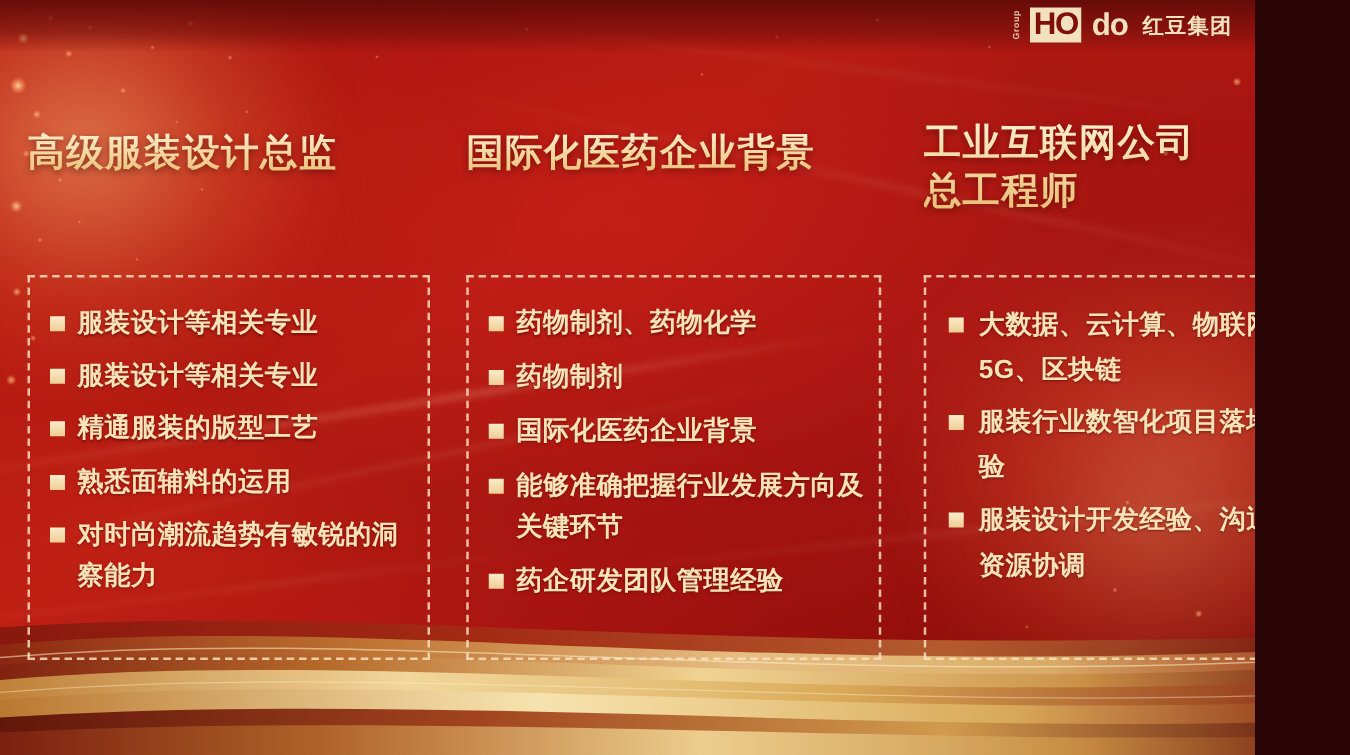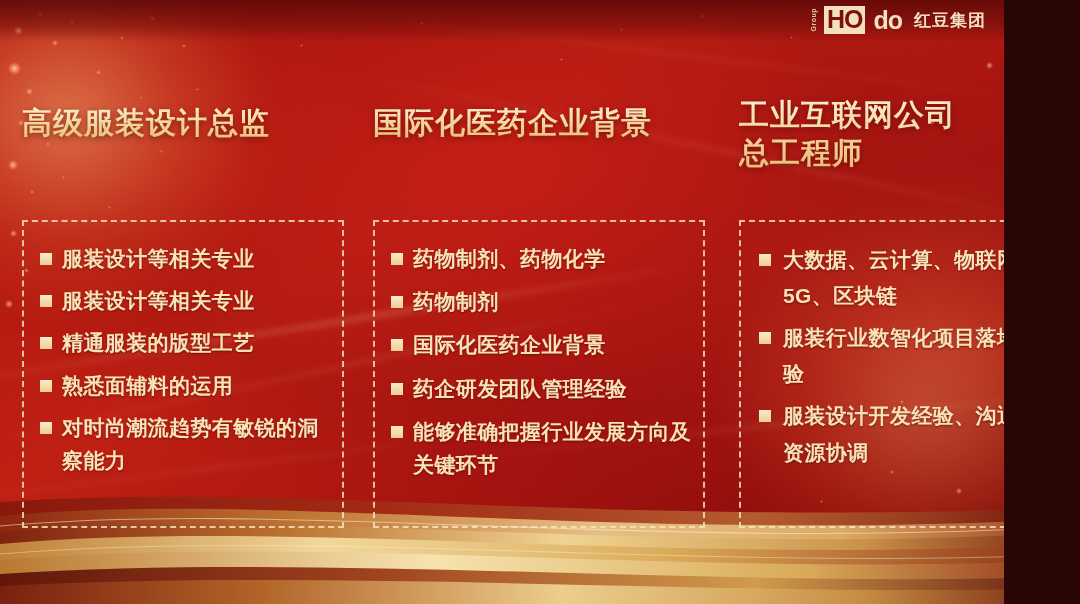--- a/index.html
+++ b/index.html
@@ -347,8 +347,8 @@
           <li class="bullet">药物制剂、药物化学</li>
           <li class="bullet">药物制剂</li>
           <li class="bullet">国际化医药企业背景</li>
+          <li class="bullet"> 能够准确把握行业发展方向及关键环节</li>
           <li class="bullet">药企研发团队管理经验</li>
-          <li class="bullet"> 能够准确把握行业发展方向及关键环节</li>
         </ul>
       </div>
     </div>

